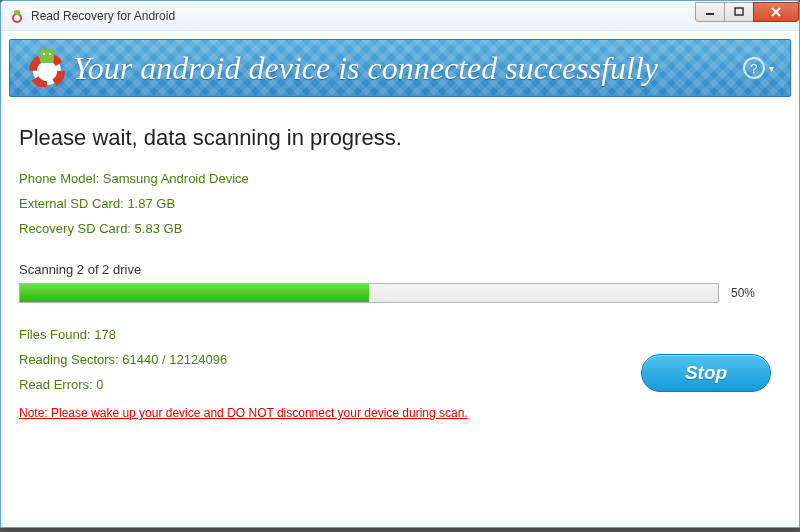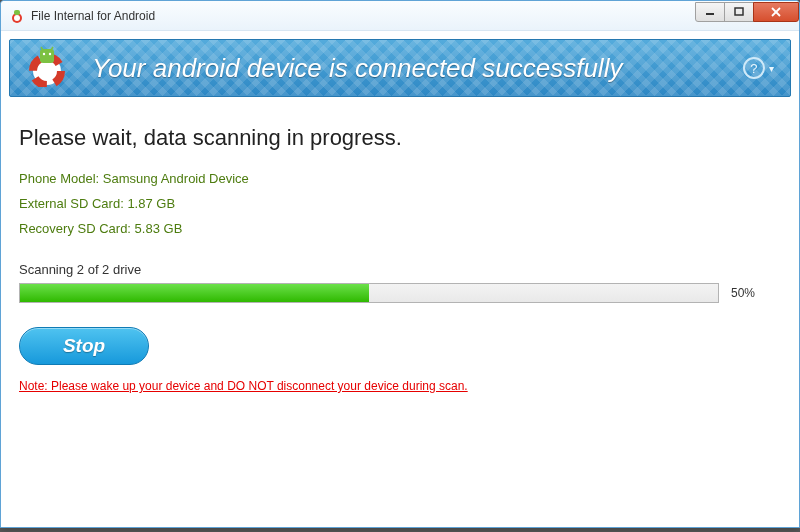--- a/index.html
+++ b/index.html
@@ -65,7 +65,7 @@
           <rect x="5" y="2" width="6" height="5" rx="2" fill="#7cc142"></rect>
         </svg>
     </span>
-    <span class="titlebar-title">File Internal for Android</span>
+    <span class="titlebar-title">Read Recovery for Android</span>
     <div class="win-buttons">
       <div class="win-btn min">
           <svg width="10" height="10">

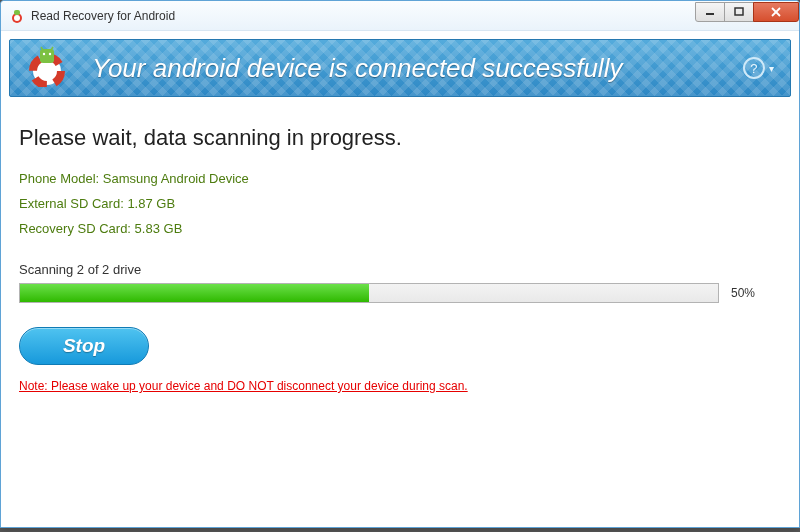--- a/index.html
+++ b/index.html
@@ -23,7 +23,7 @@
   repeating-linear-gradient(-45deg, rgba(255,255,255,0.12) 0 6px, transparent 6px 12px),
   linear-gradient(#54abdc,#2d87c4);
   border: 1px solid #2678b0; border-radius: 2px; display: flex; align-items: center; padding: 0 16px; color: #fff; }
-.banner-text { flex: 1; font-size: 26px; font-style: italic; text-shadow: 0 1px 1px rgba(0,0,0,0.35); margin-left: 24px; }
+.banner-text { flex: 1; font-size: 32px; font-style: italic; text-shadow: 0 1px 1px rgba(0,0,0,0.35); margin-left: 5px; font-family: Liberation Serif, serif; }
 .help-icon { width: 22px; height: 22px; border: 2px solid #cfe9f8; border-radius: 50%; display: flex; align-items: center; justify-content: center; font-size: 13px; color: #eaf6fd; }
 .help-caret { margin-left: 4px; font-size: 10px; color: #eaf6fd; }
 

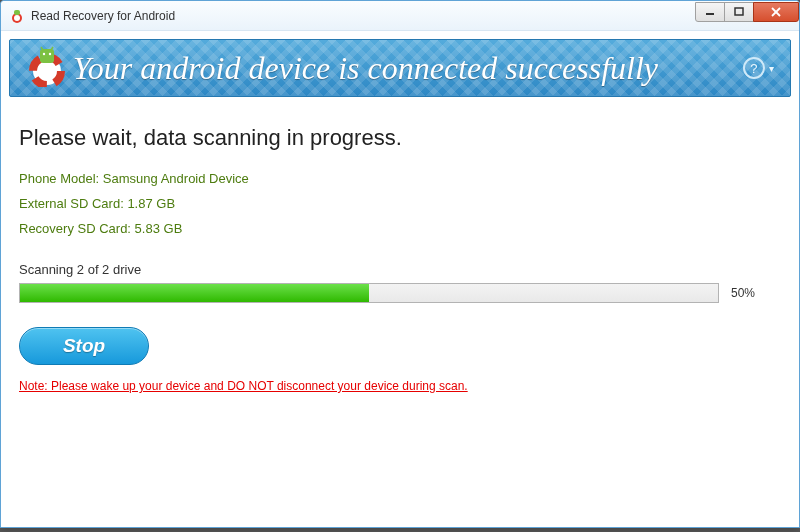--- a/index.html
+++ b/index.html
@@ -132,6 +132,20 @@
         </div>
 
         <div class="stop-row">
+          <div class="stop-row-left">
+            <div class="row">
+              <span>Files Found:</span>
+              <span>178</span>
+            </div>
+            <div class="row">
+              <span>Reading Sectors:</span>
+              <span>61440 / 12124096</span>
+            </div>
+            <div class="row" style="margin-bottom:0">
+              <span>Read Errors:</span>
+              <span>0</span>
+            </div>
+          </div>
           <div class="stop-btn">Stop</div>
         </div>
 

